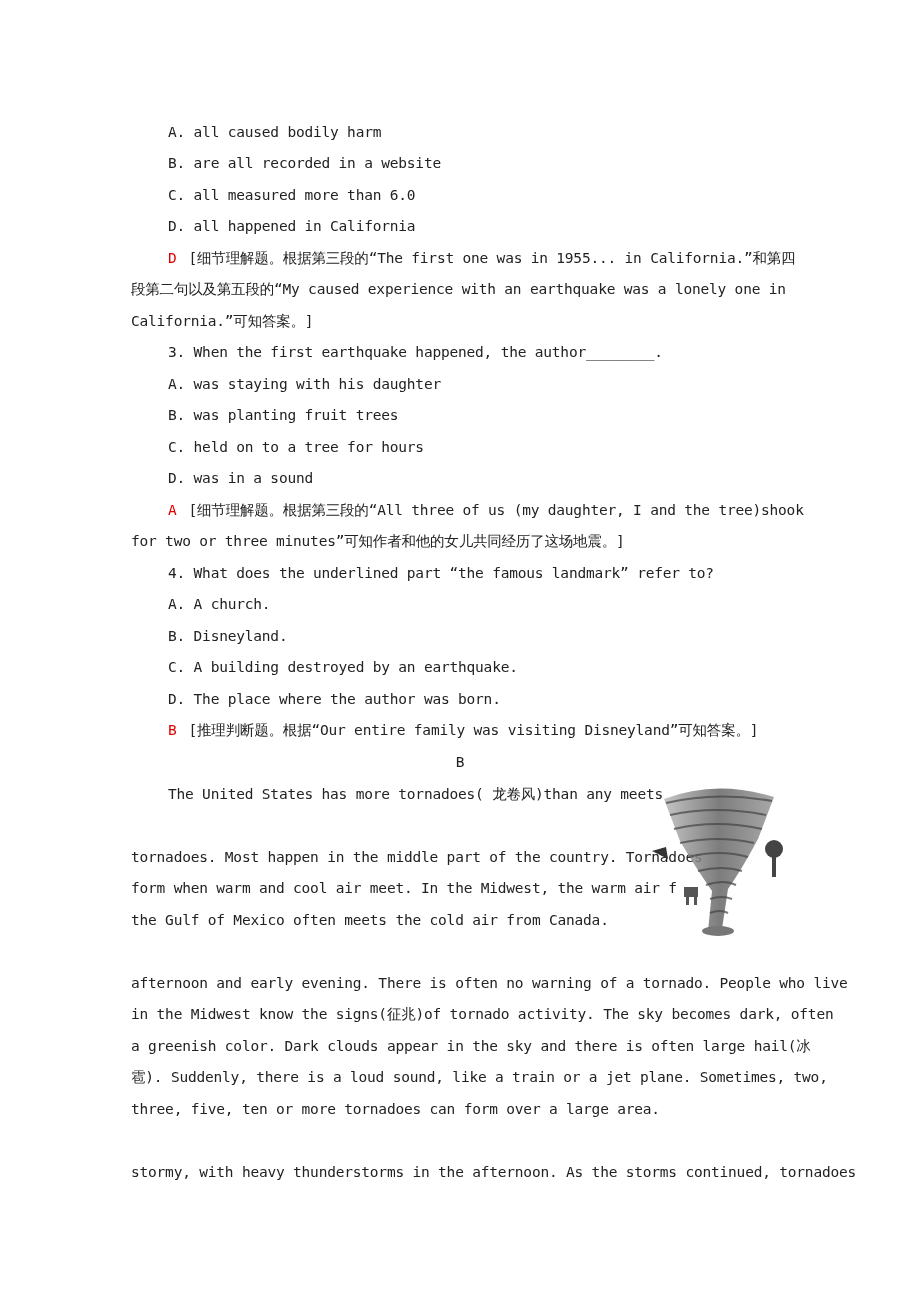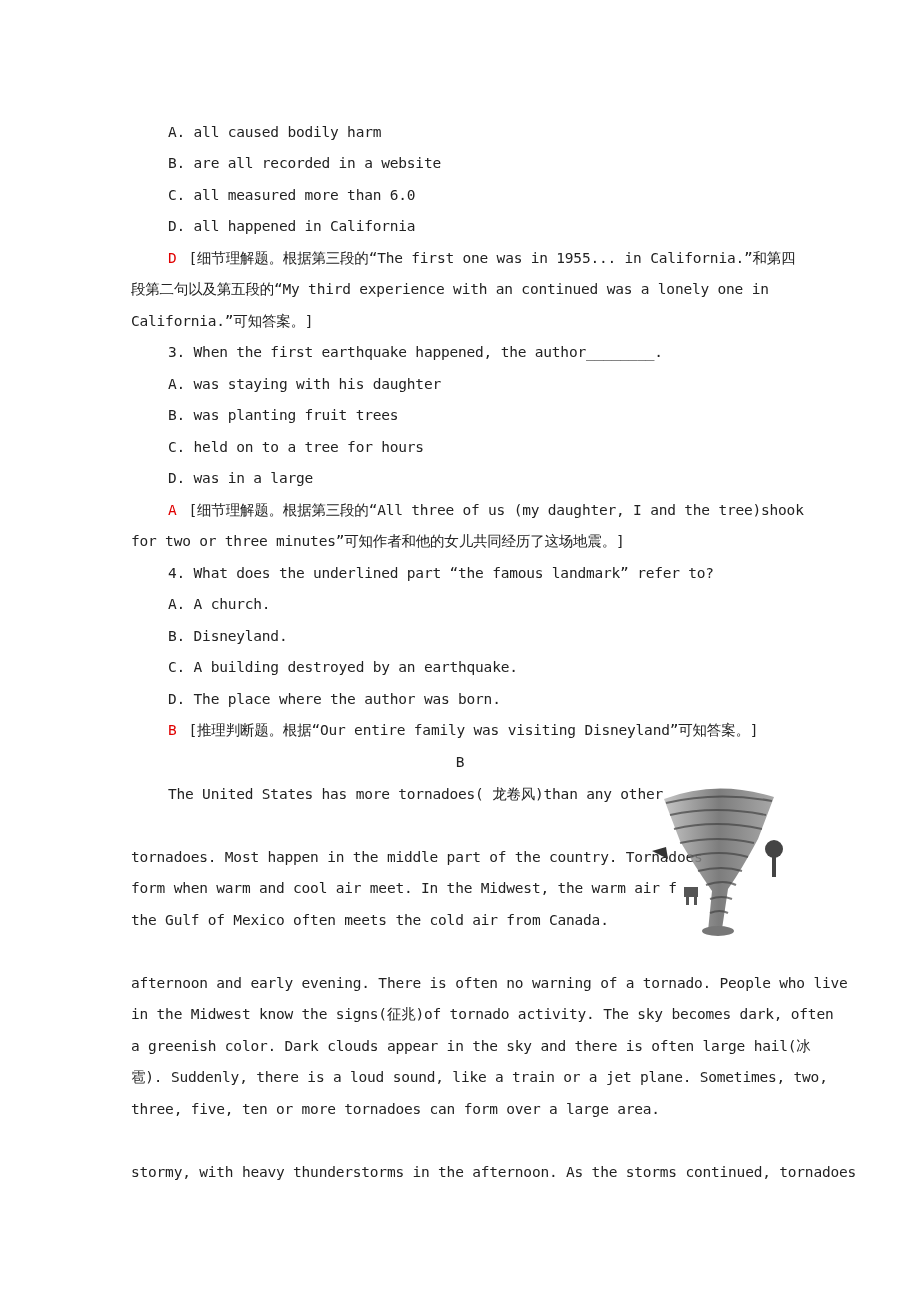--- a/index.html
+++ b/index.html
@@ -25,7 +25,7 @@
   <div class="line ind" style="top:239px">
     <span class="ans">D</span><span>[细节理解题。根据第三段的“The first one was in 1955... in California.”和第四</span>
   </div>
-  <div class="line full" style="top:270px">段第二句以及第五段的“My third experience with an continued was a lonely one in</div>
+  <div class="line full" style="top:270px">段第二句以及第五段的“My caused experience with an earthquake was a lonely one in</div>
   <div class="line full" style="top:302px">California.”可知答案。]</div>
 
   <div class="line ind" style="top:333px">3. When the first earthquake happened, the author________.</div>

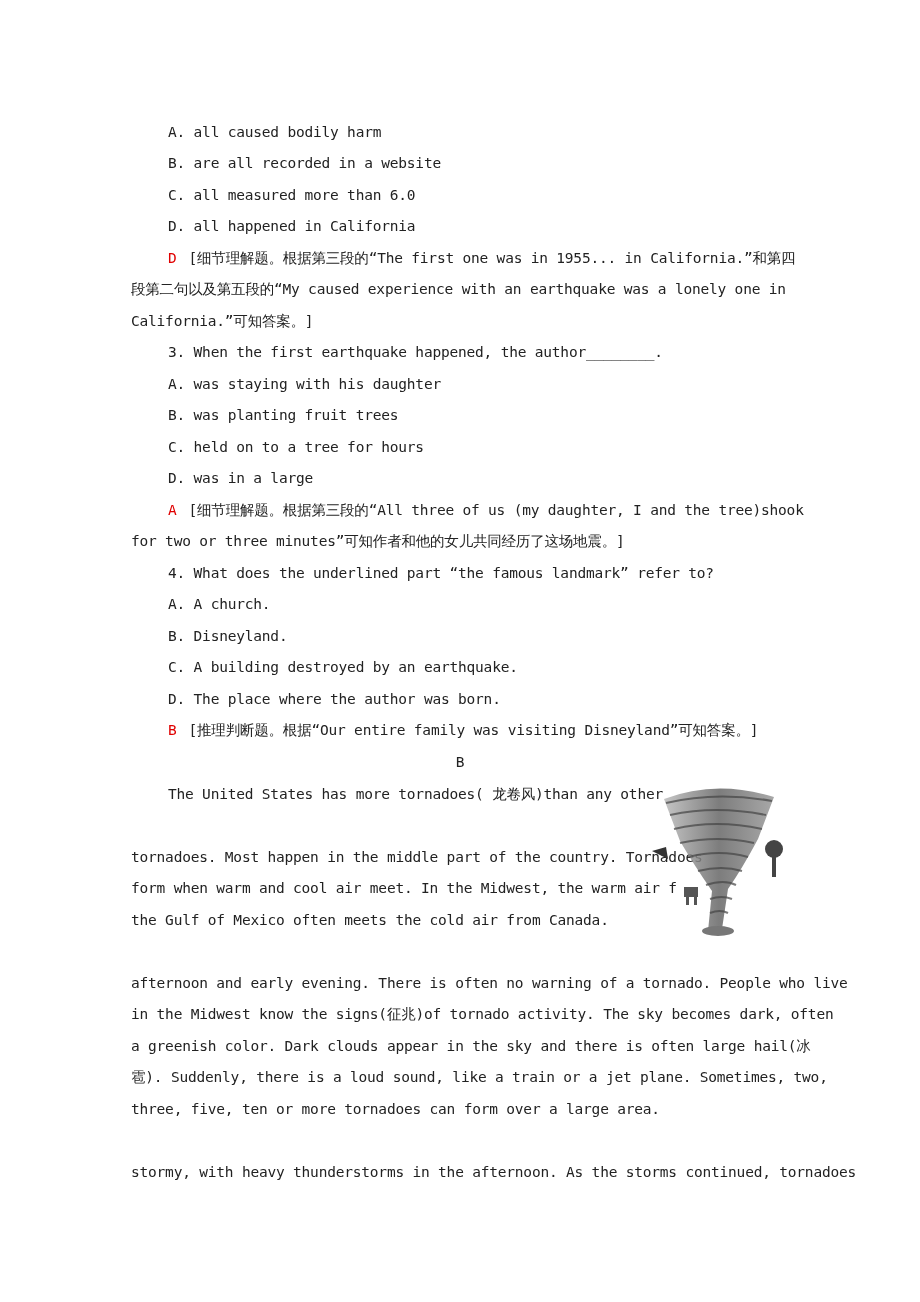--- a/index.html
+++ b/index.html
@@ -32,7 +32,7 @@
   <div class="line ind" style="top:365px">A. was staying with his daughter</div>
   <div class="line ind" style="top:396px">B. was planting fruit trees</div>
   <div class="line ind" style="top:428px">C. held on to a tree for hours</div>
-  <div class="line ind" style="top:459px">D. was in a large</div>
+  <div class="line ind" style="top:459px">D. was in a sound</div>
   <div class="line full" style="top:522px">for two or three minutes”可知作者和他的女儿共同经历了这场地震。]</div>
   <div class="line ind" style="top:491px">
     <span class="ans">A</span><span>[细节理解题。根据第三段的“All three of us (my daughter, I and the tree)shook</span>

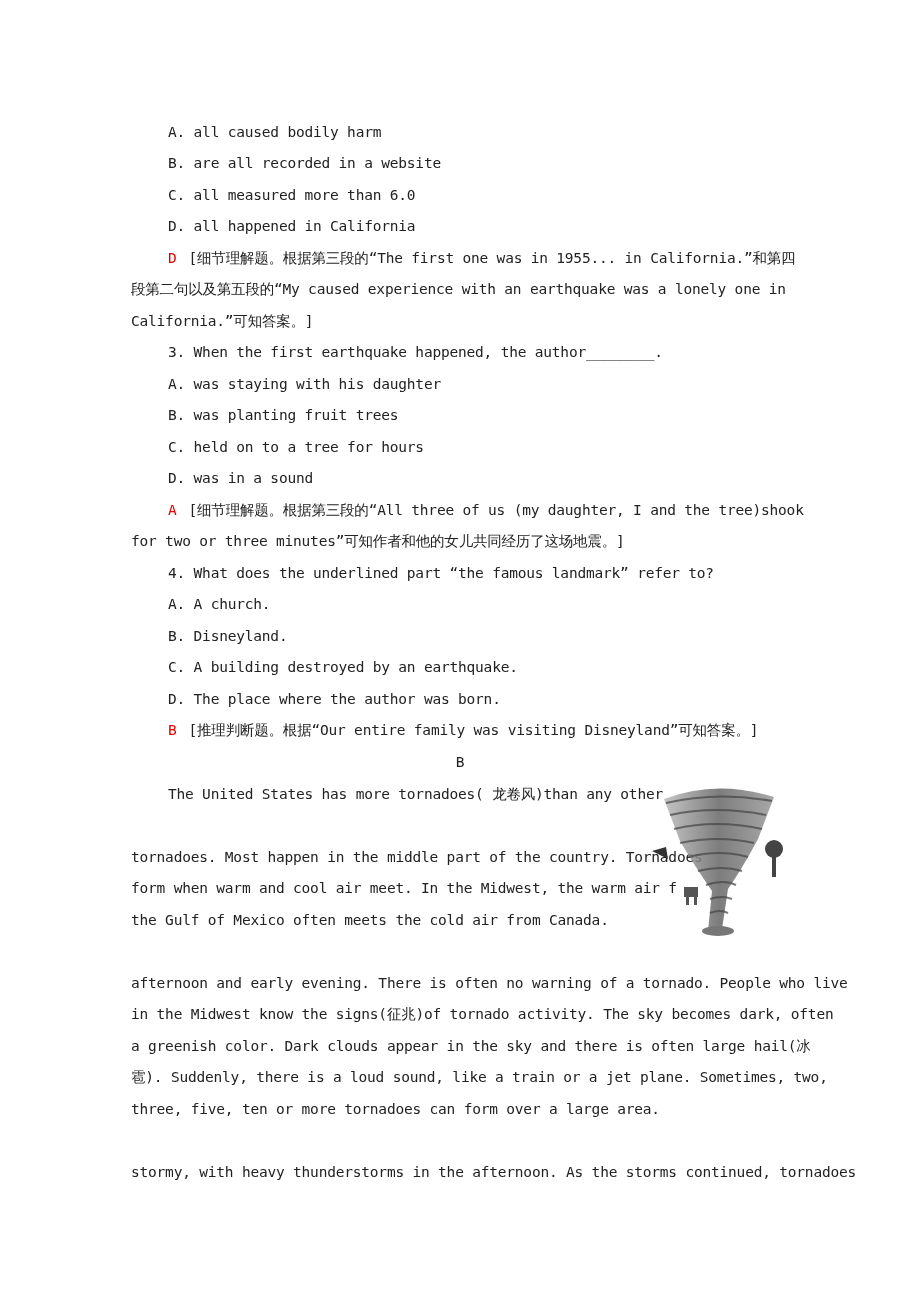--- a/index.html
+++ b/index.html
@@ -49,7 +49,7 @@
 
   <div class="line center" style="top:743px">B</div>
 
-  <div class="line" style="left:168px; top:775px">The United States has more tornadoes( 龙卷风)than any other</div>
+  <div class="line" style="left:168px; top:775px">The United States has more tornadoes( 龙卷风)than any meets</div>
   <div class="line full" style="top:838px">tornadoes. Most happen in the middle part of the country. Tornadoes</div>
   <div class="line full" style="top:869px">form when warm and cool air meet. In the Midwest, the warm air f</div>
   <div class="line full" style="top:901px">the Gulf of Mexico often meets the cold air from Canada.</div>

